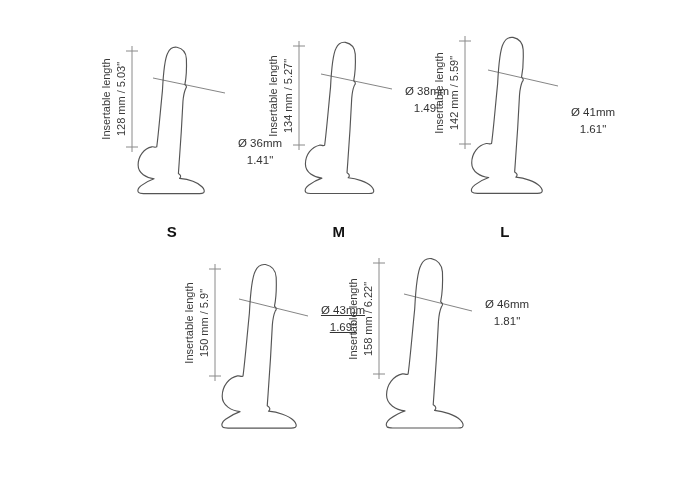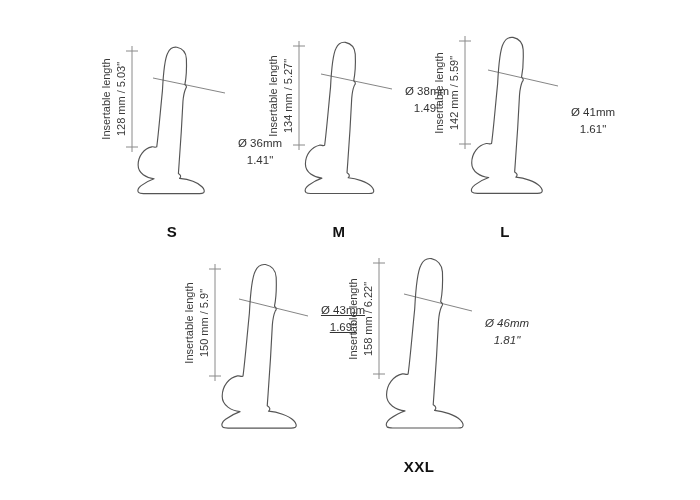--- a/index.html
+++ b/index.html
@@ -38,7 +38,7 @@
   .fig-m   .dia{top:72px;}
   .fig-l   .dia{top:69px;margin-top:24px;}
   .fig-xl  .dia{top:56px;text-decoration:underline;}
-  .fig-xxl .dia{top:69px;font-style:italic;}
+  .fig-xxl .dia{top:50px;}
 
   .sizelabel{
     position:absolute;top:212px;left:0;width:134px;text-align:center;

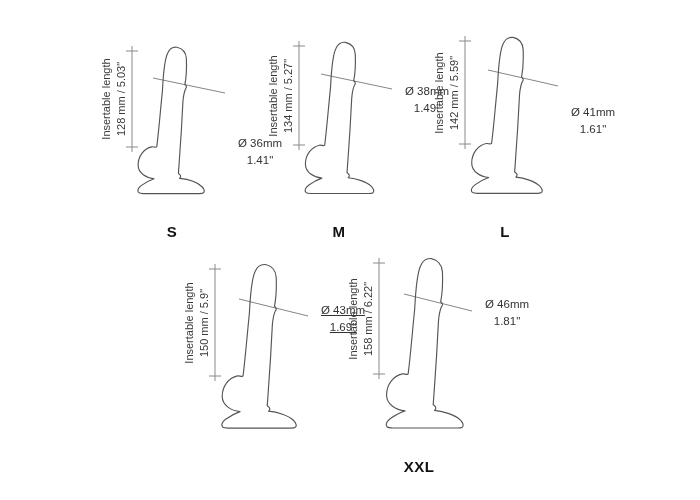--- a/index.html
+++ b/index.html
@@ -191,7 +191,6 @@
       <span>Ø 46mm</span>
       <span>1.81"</span>
     </div>
-    <div class="sizelabel">XXL</div>
   </div>
 
 </div>

